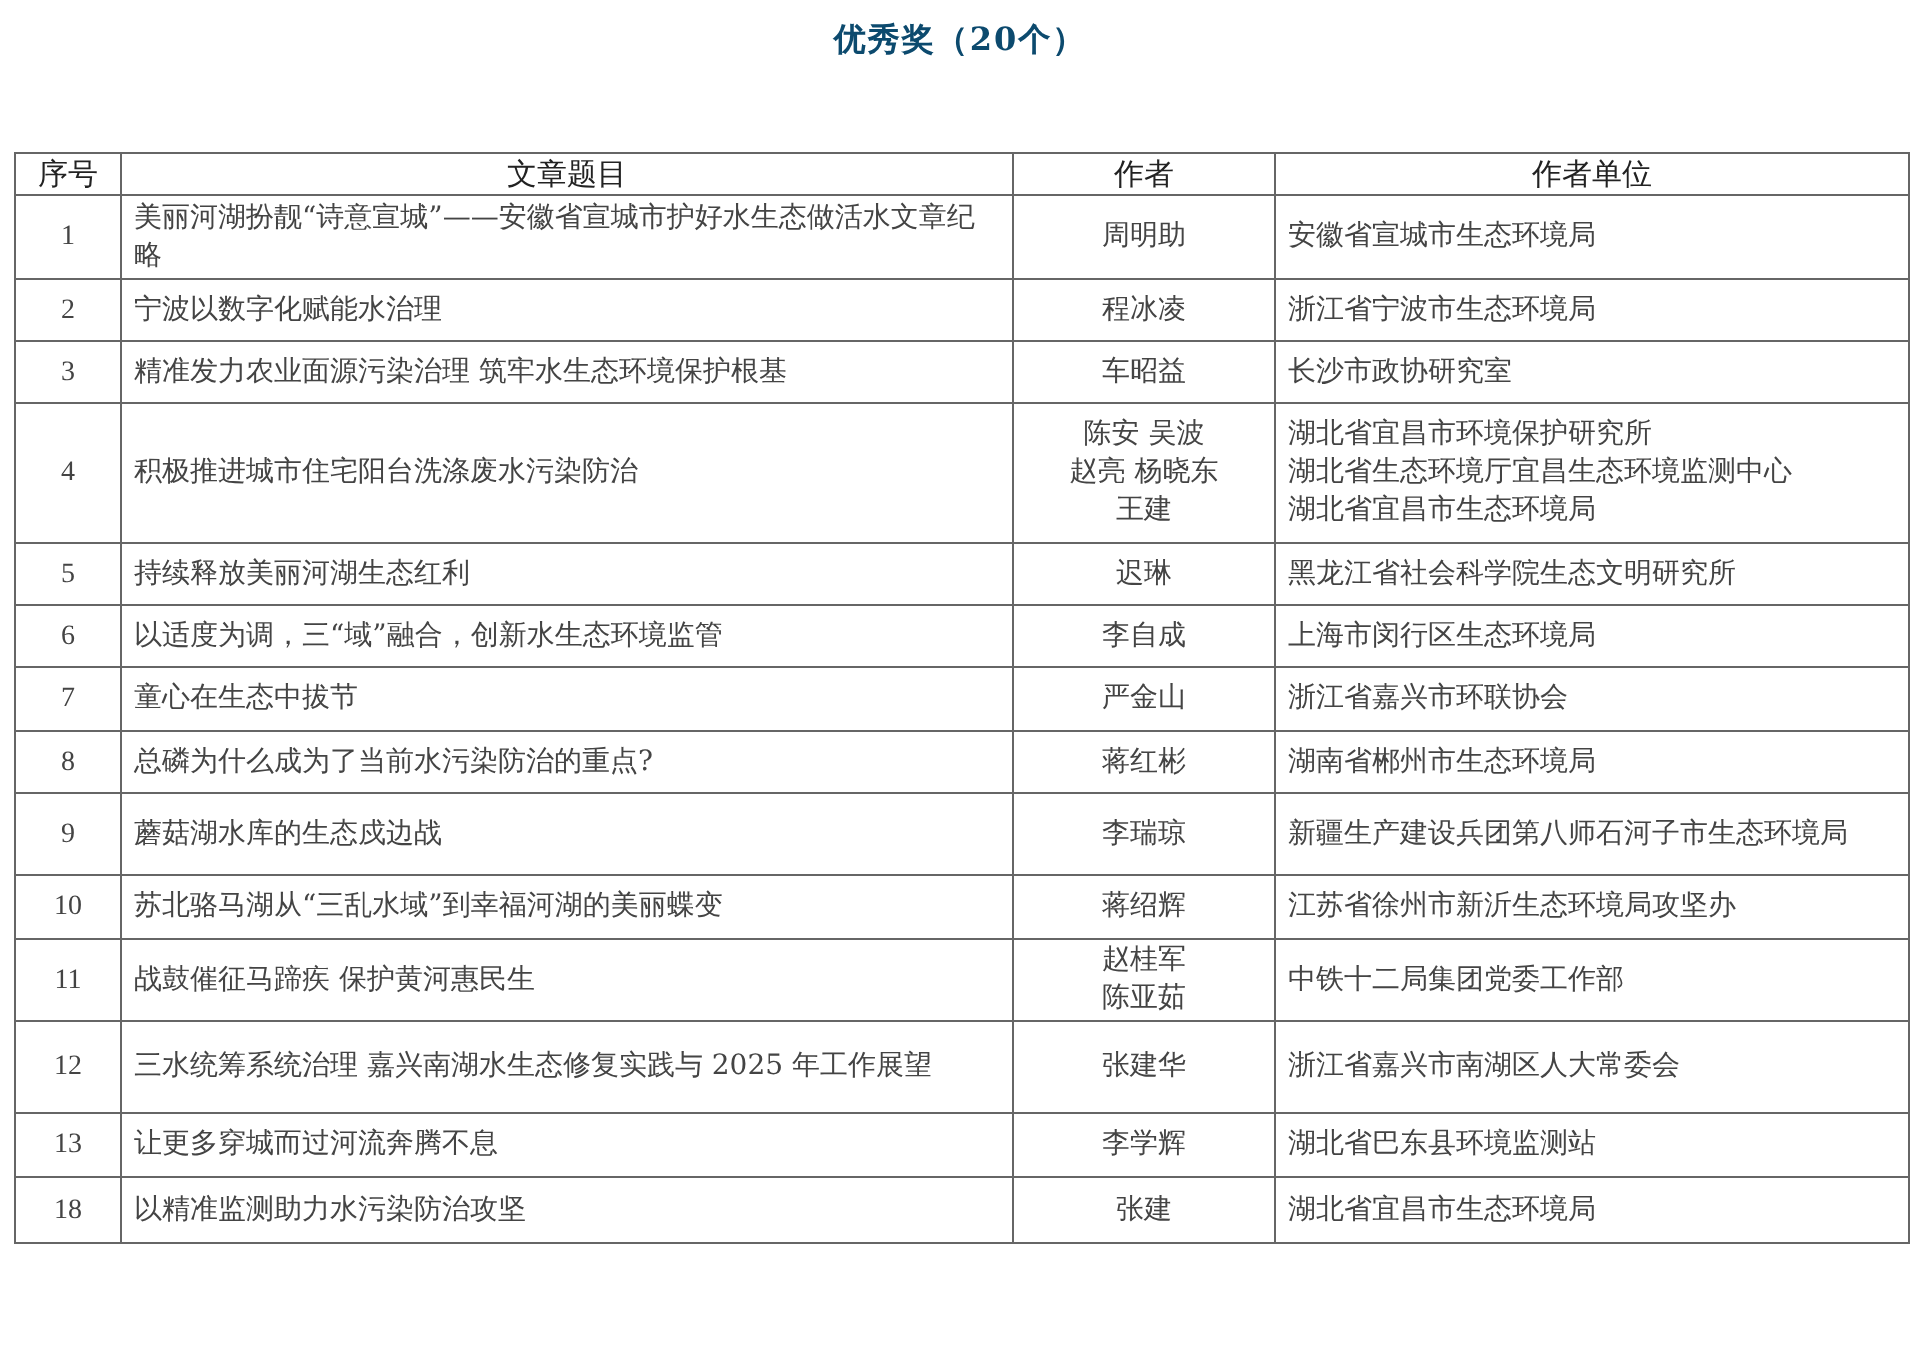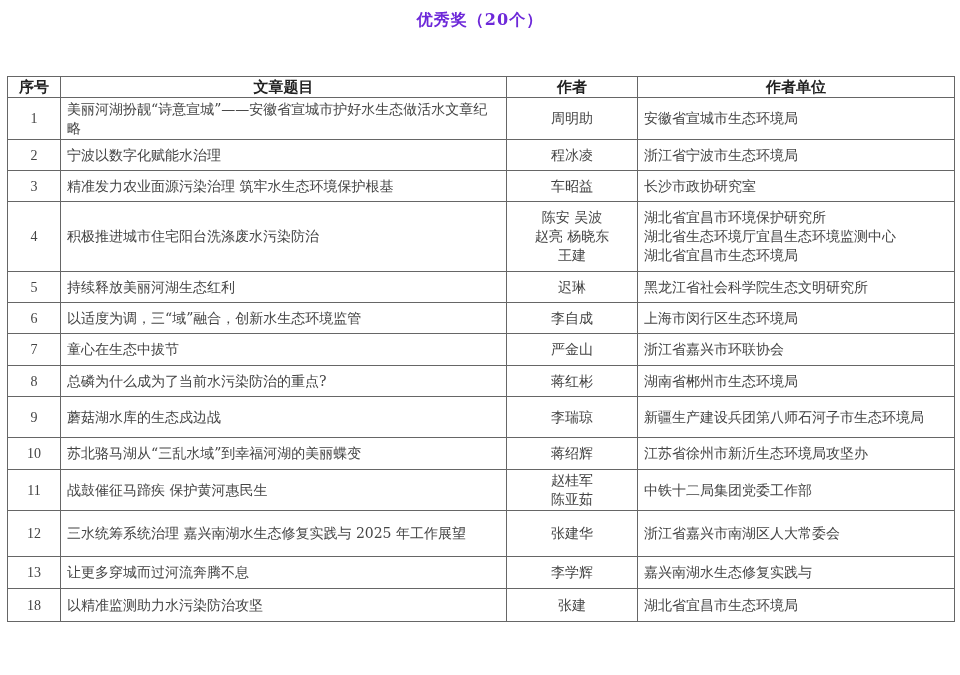--- a/index.html
+++ b/index.html
@@ -10,7 +10,7 @@
   }
   .page-title {
     position: absolute; left: 0; top: 10px; width: 960px;
-    text-align: center; font-size: 16px; font-weight: bold; color: #6d28d9;
+    text-align: center; font-size: 16px; font-weight: bold; color: #0c4a6e;
     letter-spacing: 1px;
   }
   table.awards {

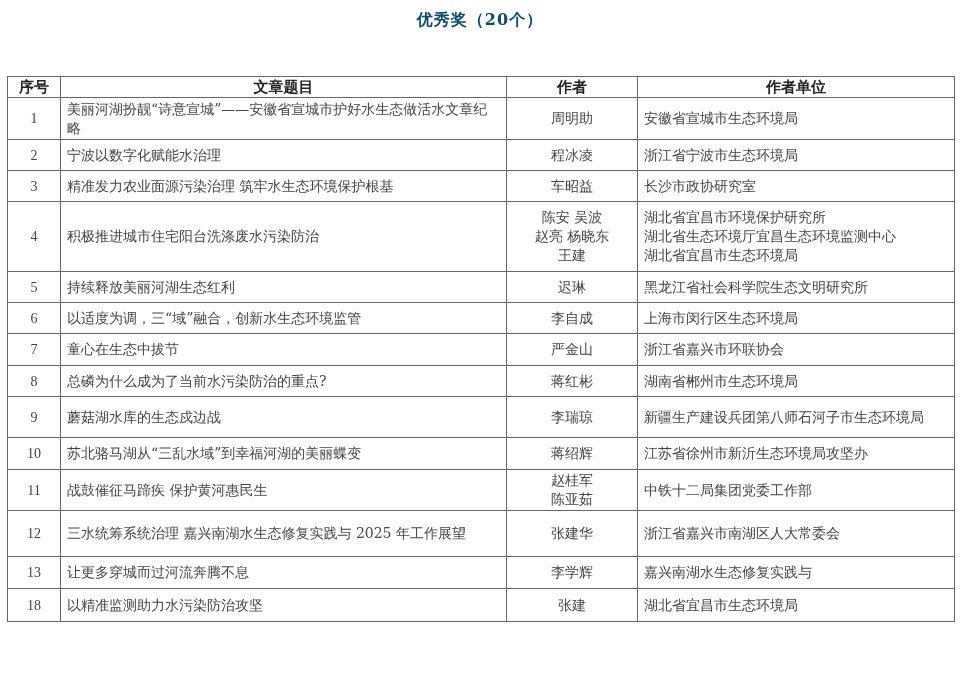--- a/index.html
+++ b/index.html
@@ -29,7 +29,7 @@
     font-weight: normal;
   }
   table.awards th {
-    font-weight: bold; color: #222; text-align: center; height: 20px;
+    font-weight: normal; color: #222; text-align: center; height: 20px;
     font-size: 15px;
   }
   td.col-no { text-align: center; font-family: "Liberation Serif", serif; font-size: 15px; }

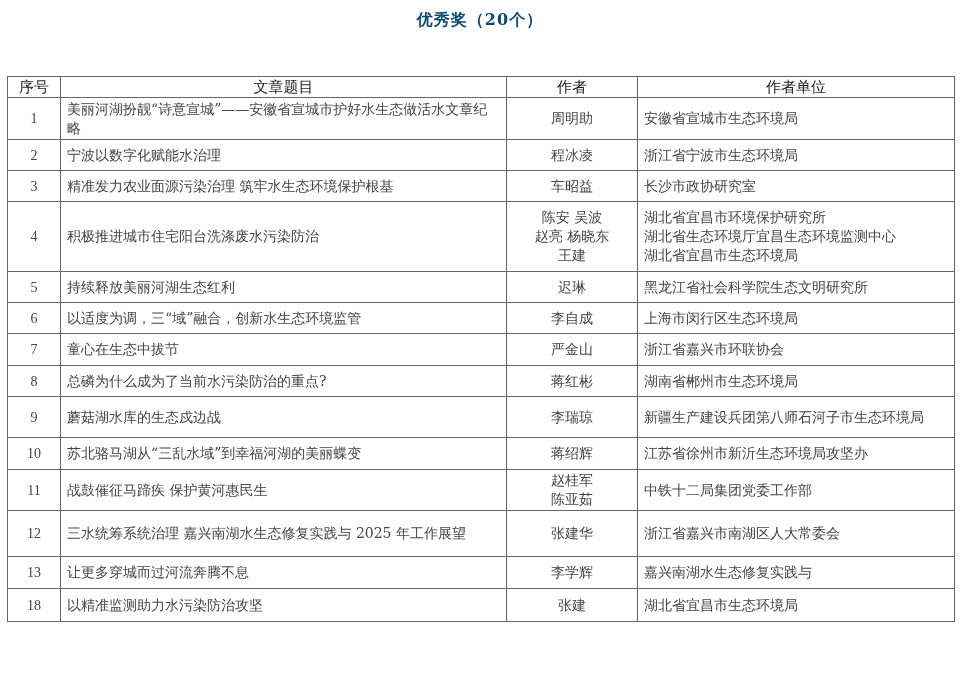--- a/index.html
+++ b/index.html
@@ -191,7 +191,7 @@
           <span class="line">李学辉</span>
         </td>
         <td class="col-unit">
-          <span class="line">嘉兴南湖水生态修复实践与</span>
+          <span class="line">湖北省巴东县环境监测站</span>
         </td>
       </tr>
       <tr style="height: 33px;">

